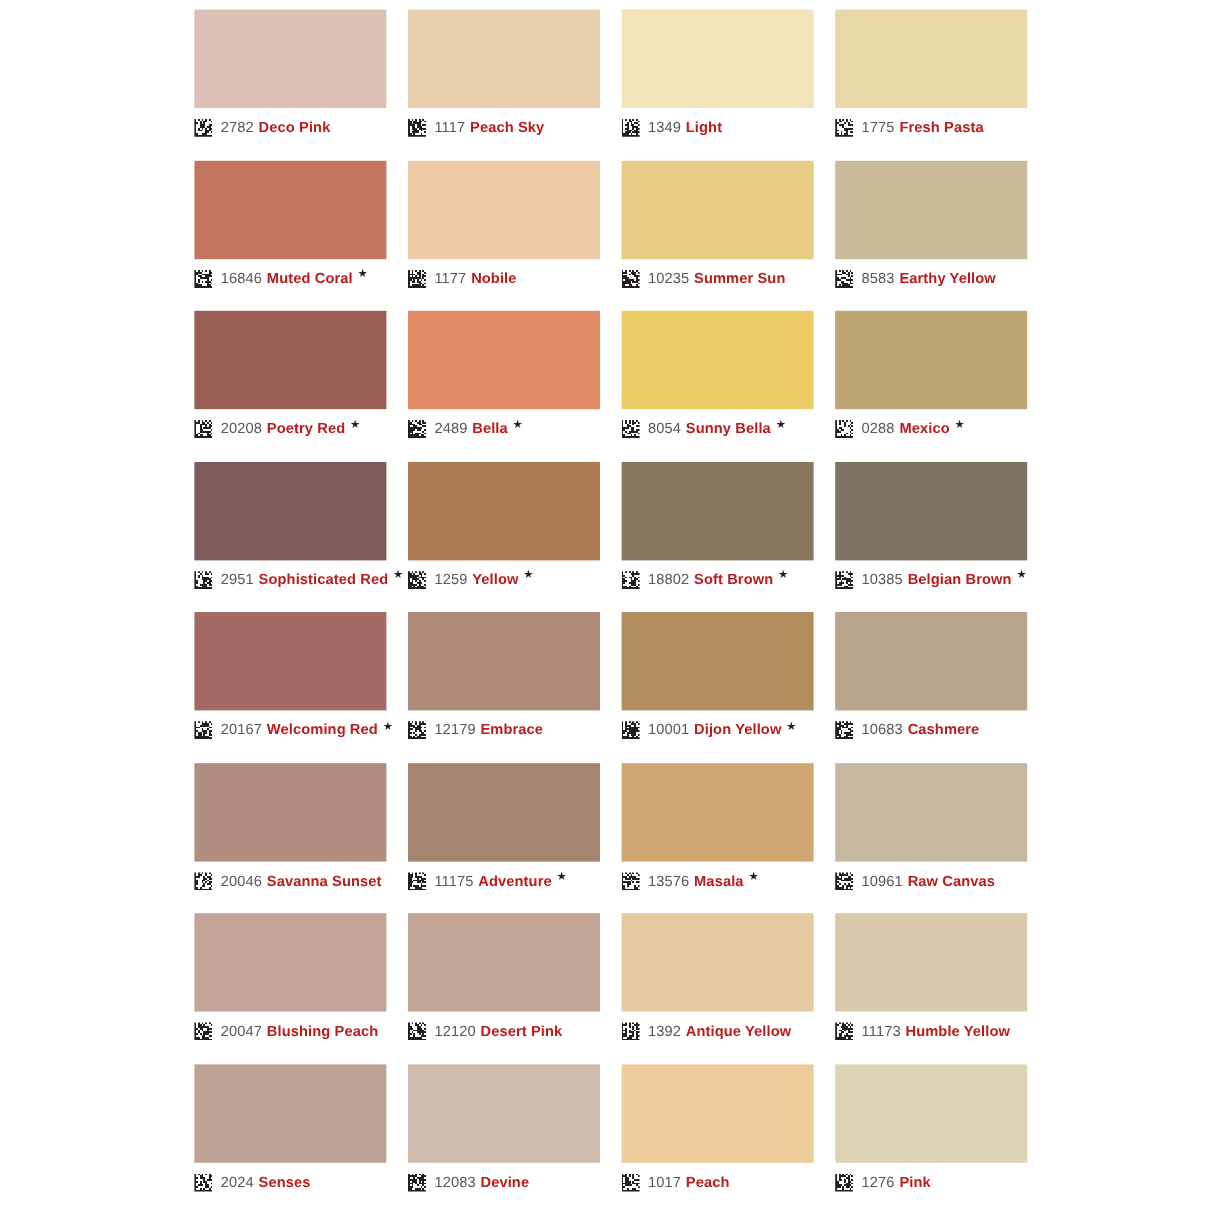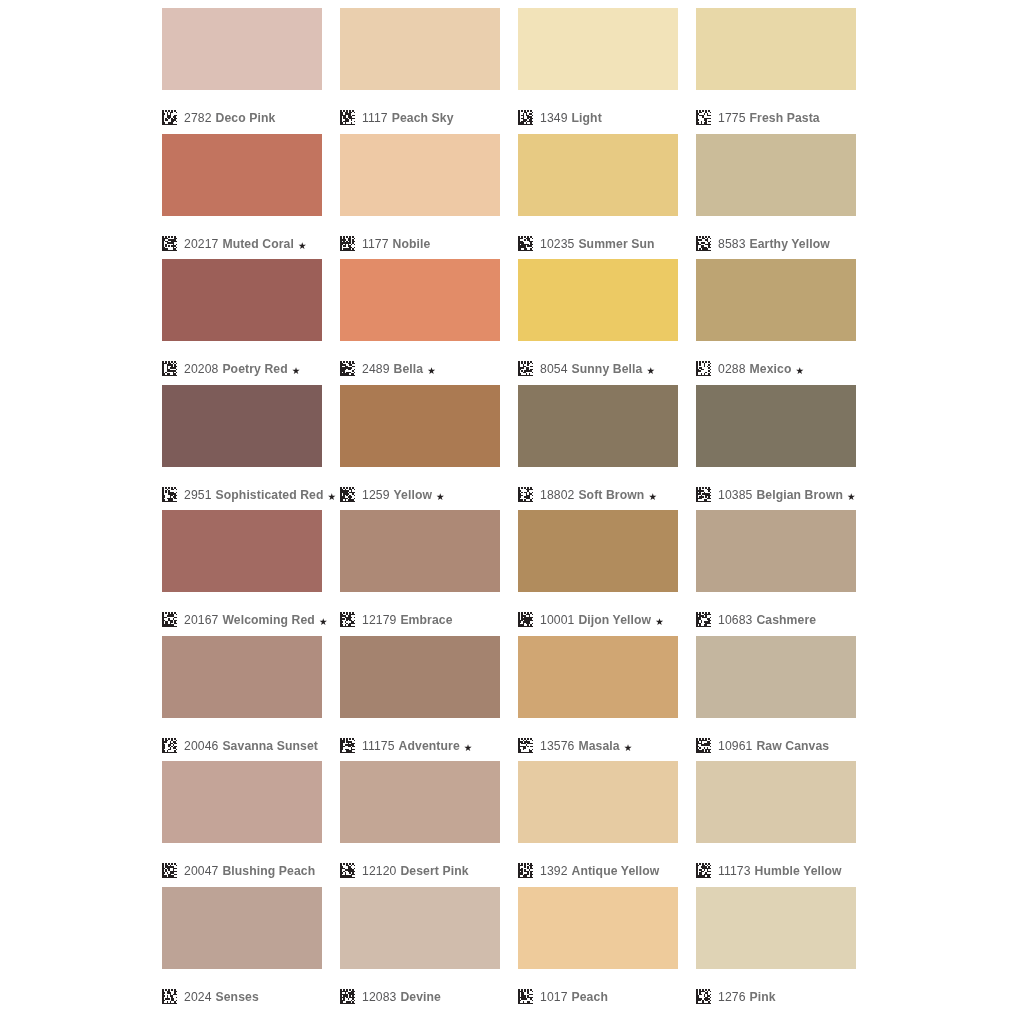--- a/index.html
+++ b/index.html
@@ -38,7 +38,7 @@
   }
   .swatch-caption {
     display: flex;
-    align-items: flex-end;
+    align-items: flex-start;
     height: 26px;
     margin-top: 9px;
     white-space: nowrap;

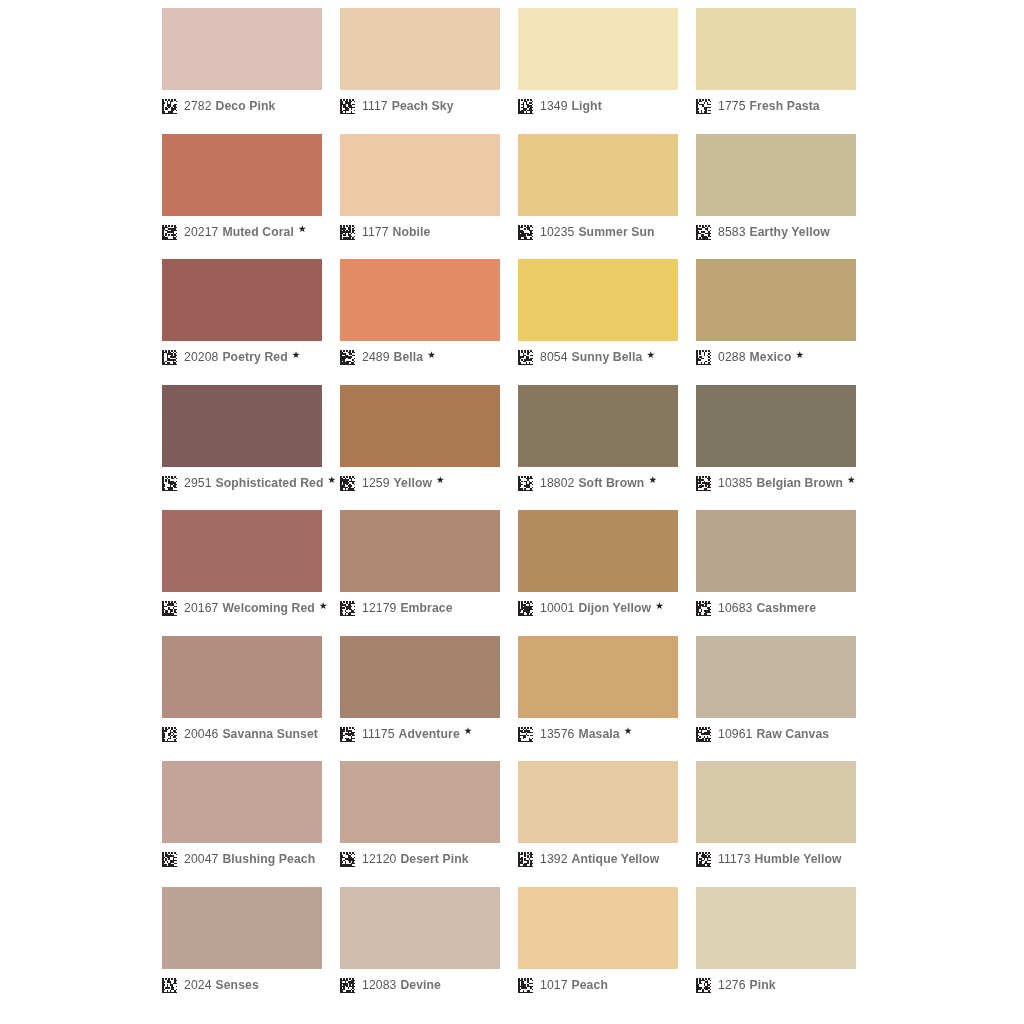--- a/index.html
+++ b/index.html
@@ -58,7 +58,7 @@
   }
   .swatch-name {
     font-size: 12.2px;
-    color: #737373;
+    color: #b91c1c;
     font-weight: 700;
     margin-left: 4px;
     letter-spacing: 0.1px;

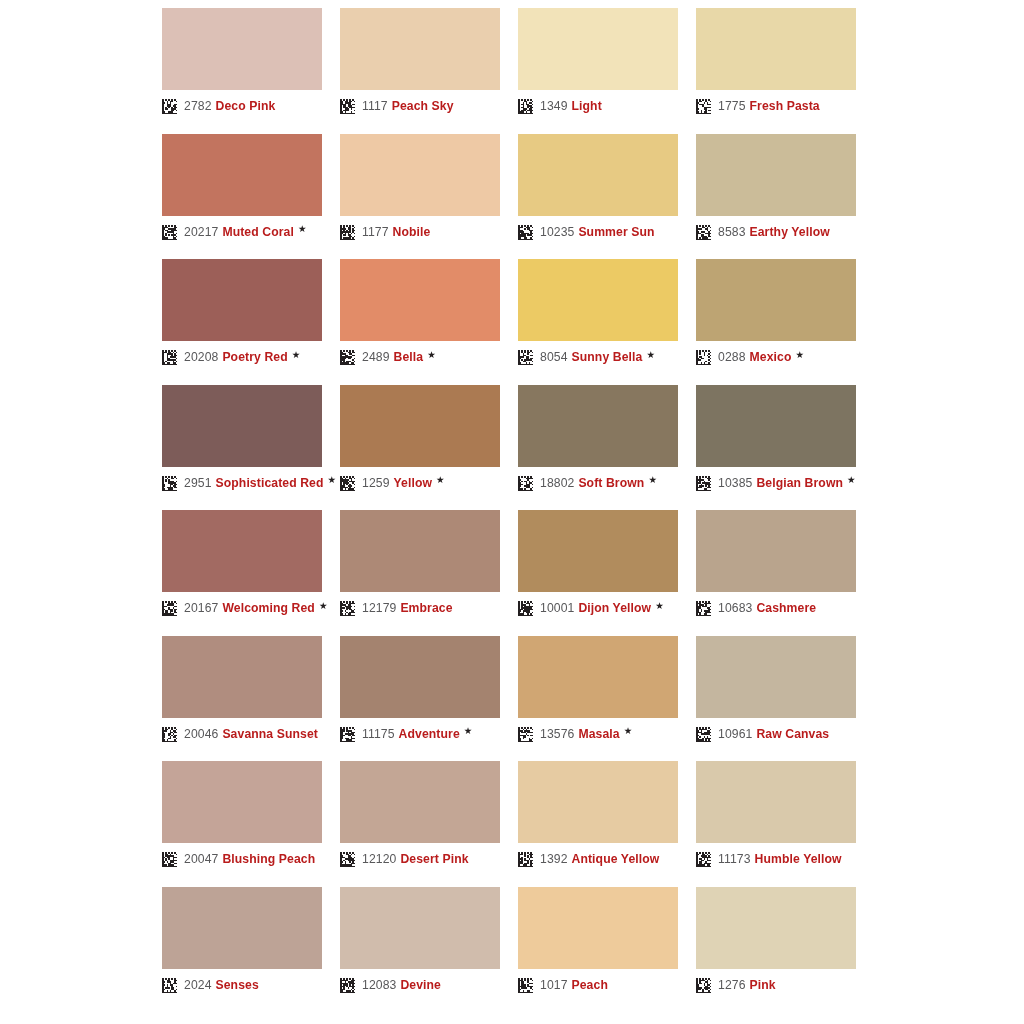--- a/index.html
+++ b/index.html
@@ -414,7 +414,7 @@
             <rect x="8" y="9" width="1" height="1"></rect>
             <rect x="9" y="9" width="1" height="1"></rect>
           </svg></span>
-        <span class="swatch-code">20217</span>
+        <span class="swatch-code">16846</span>
         <span class="swatch-name">Muted Coral</span>
         <span class="swatch-star">★</span>
       </div>

